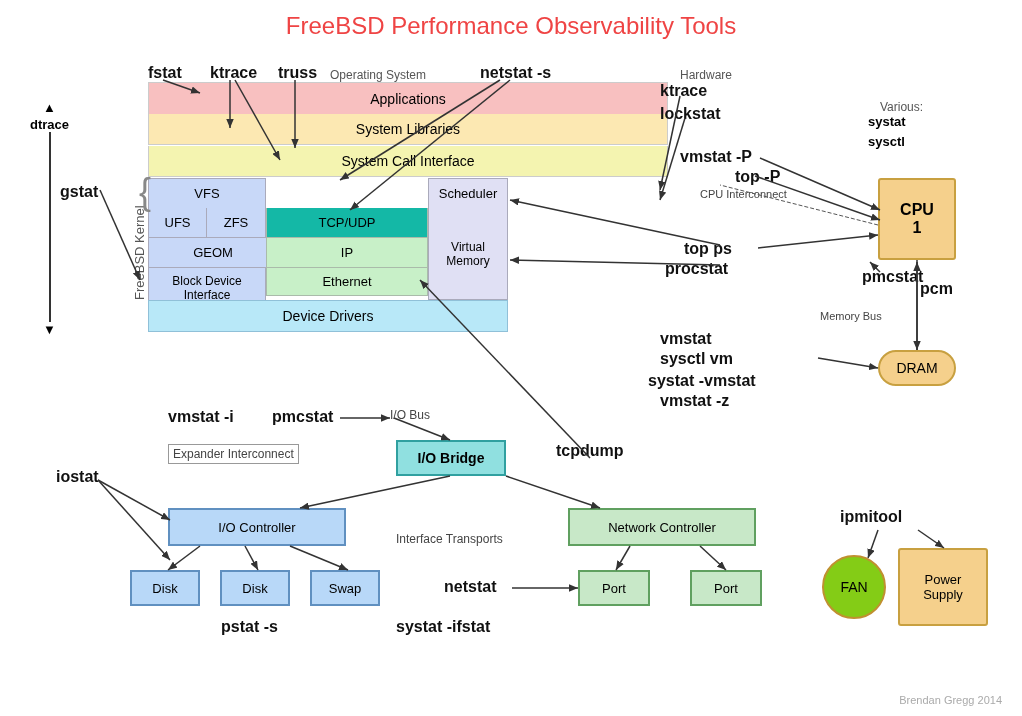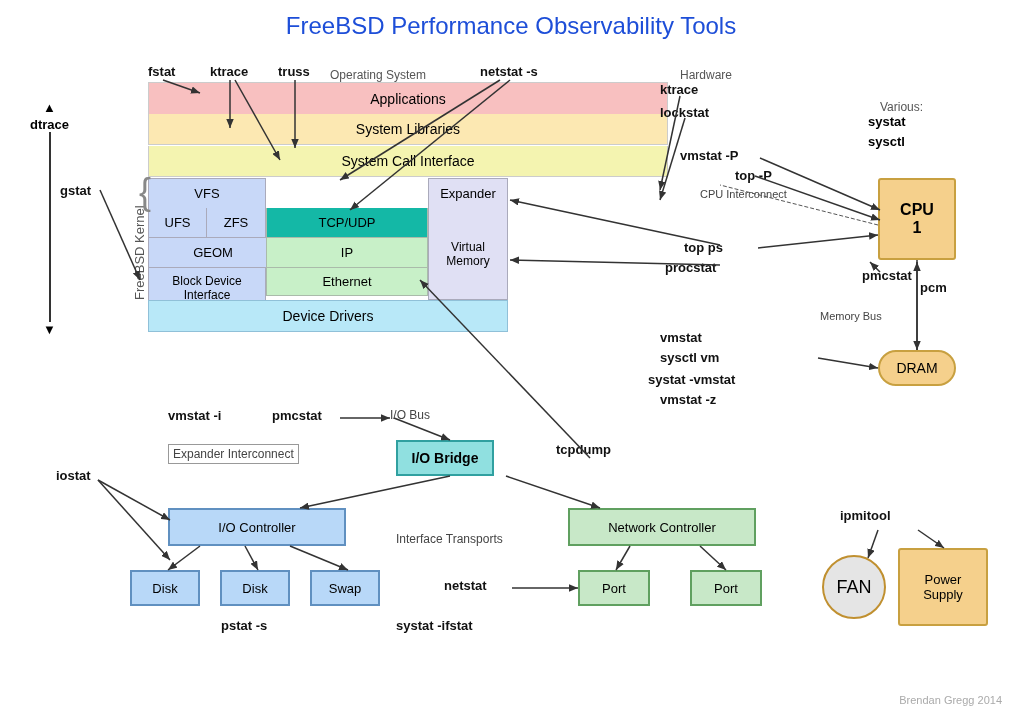--- a/index.html
+++ b/index.html
@@ -23,7 +23,7 @@
       font-weight: normal;
       padding-top: 12px;
       padding-bottom: 8px;
-      color: #1d4ed8;
+      color: #ef4444;
     }
     
     .tool-label {

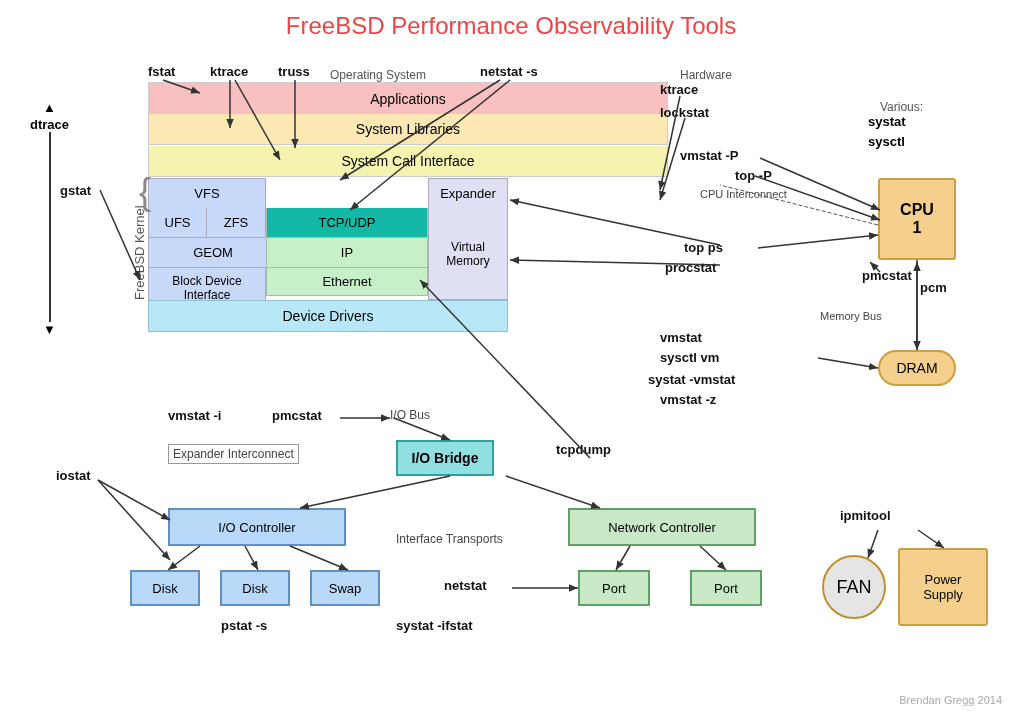--- a/index.html
+++ b/index.html
@@ -28,7 +28,7 @@
     
     .tool-label {
       position: absolute;
-      font-size: 13px;
+      font-size: 16px;
       font-weight: bold;
       color: #111;
       white-space: nowrap;

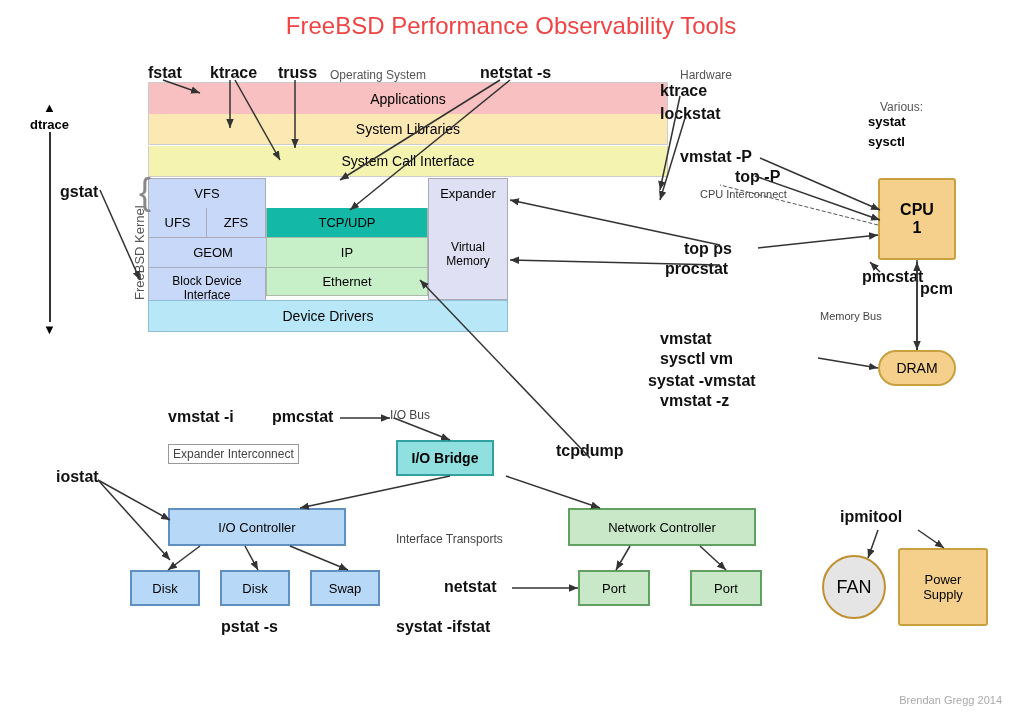--- a/index.html
+++ b/index.html
@@ -146,7 +146,7 @@
 
   <div style="position:absolute; left:266px; top:268px; width:162px; background:#c8f0c8; border:1px solid #aba; border-top:none; text-align:center; padding:6px 0; font-size:13px;">Ethernet</div>
 
-  <div style="position:absolute; left:428px; top:178px; width:80px; background:#e0e0f4; border:1px solid #aab; text-align:center; padding:7px 4px; font-size:13px;">Expander</div>
+  <div style="position:absolute; left:428px; top:178px; width:80px; background:#e0e0f4; border:1px solid #aab; text-align:center; padding:7px 4px; font-size:13px;">Scheduler</div>
 
   <div style="position:absolute; left:428px; top:208px; width:80px; height:92px; background:#e0e0f4; border:1px solid #aab; border-top:none; text-align:center; display:flex; align-items:center; justify-content:center; font-size:12px;">Virtual Memory</div>
 

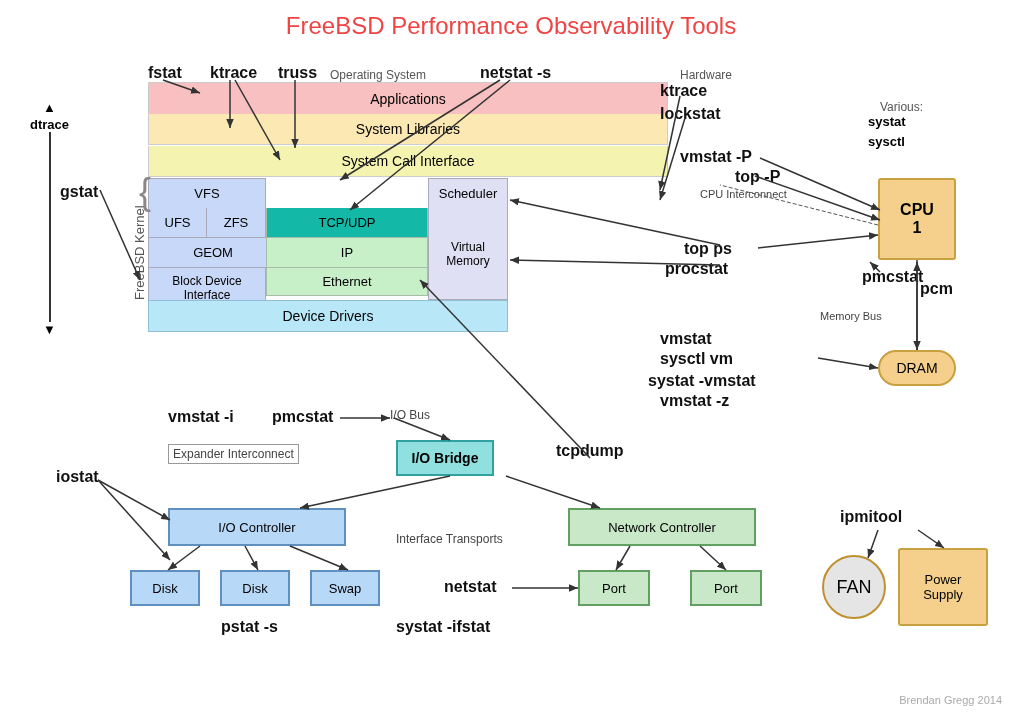--- a/index.html
+++ b/index.html
@@ -212,7 +212,7 @@
     <span>Expander Interconnect</span>
   </div>
 
-  <div class="hw-box-teal" style="left:396px; top:440px; width:98px; height:36px; font-size:14px; font-weight:bold;">I/O Bridge</div>
+  <div class="hw-box-teal" style="left:396px; top:440px; width:110px; height:36px; font-size:14px; font-weight:bold;">I/O Bridge</div>
 
   <div class="tool-label" style="left:556px; top:442px;">tcpdump</div>
 

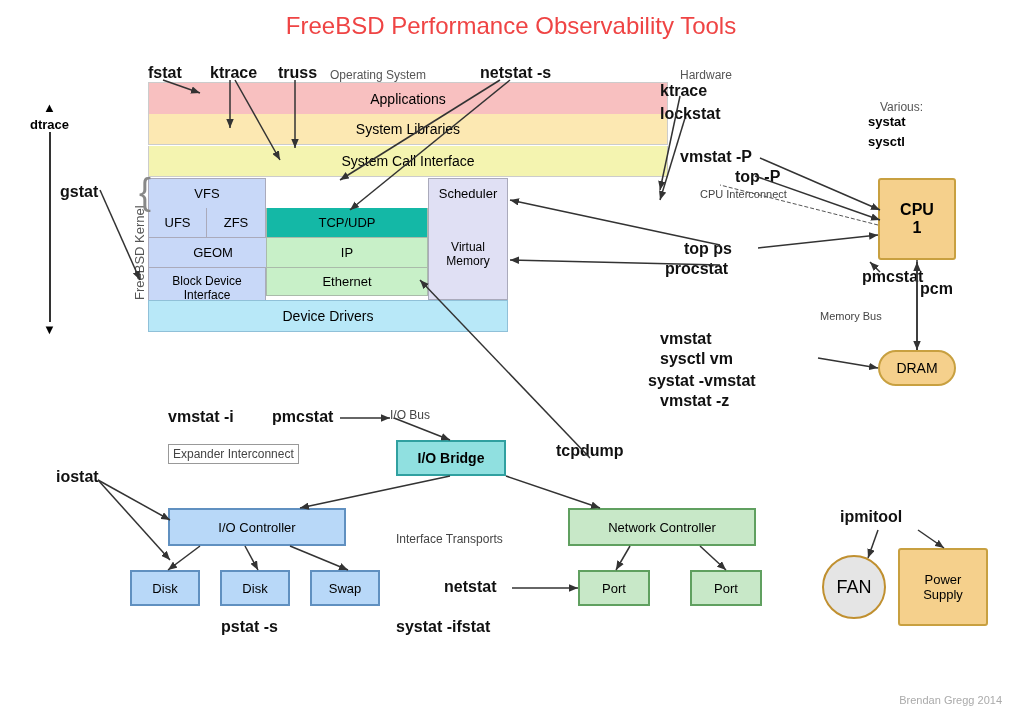--- a/index.html
+++ b/index.html
@@ -77,11 +77,11 @@
     }
     .hw-circle {
       position: absolute;
-      background: #e5e5e5;
+      background: #84cc16;
       border: 2px solid #c09030;
       border-radius: 50%;
       text-align: center;
-      font-size: 18px;
+      font-size: 14px;
       display: flex;
       align-items: center;
       justify-content: center;

